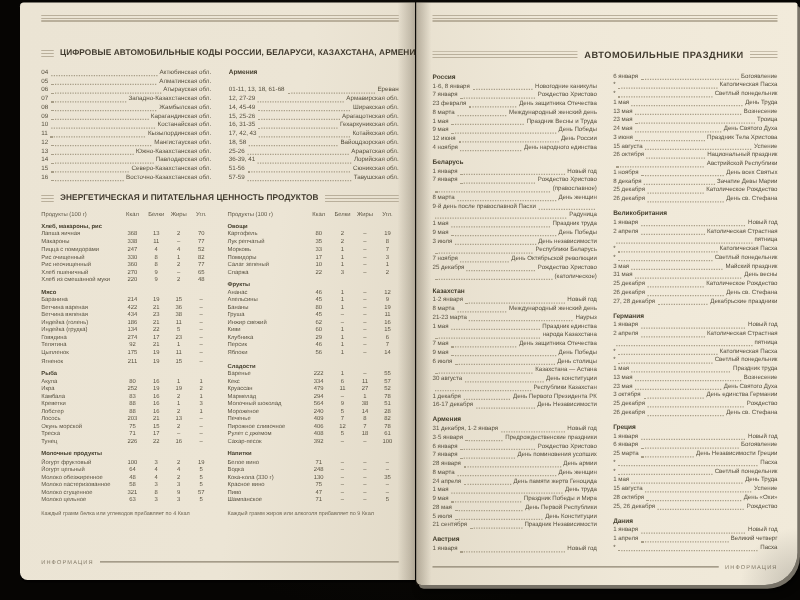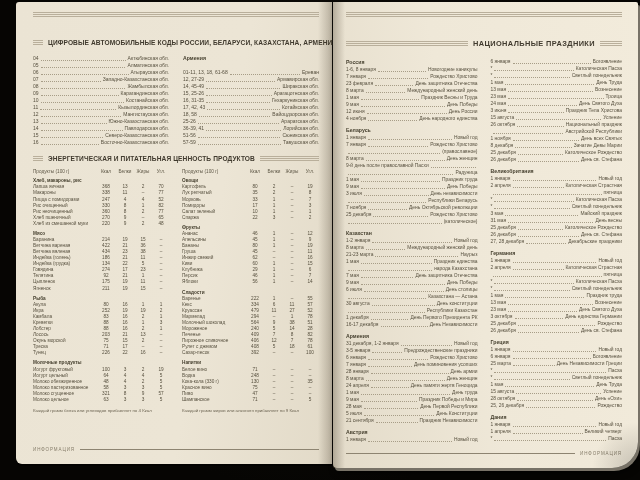--- a/index.html
+++ b/index.html
@@ -717,7 +717,7 @@
 
     <div class="schdr" style="margin-top:21px;">
       <div class="fill hatch"></div>
-      <div class="t">НАЦИОНАЛЬНЫЕ ПРАЗДНИКИ</div>
+      <div class="t">АВТОМОБИЛЬНЫЕ ПРАЗДНИКИ</div>
       <div class="seg hatch" style="flex-basis:22px;"></div>
     </div>
 

